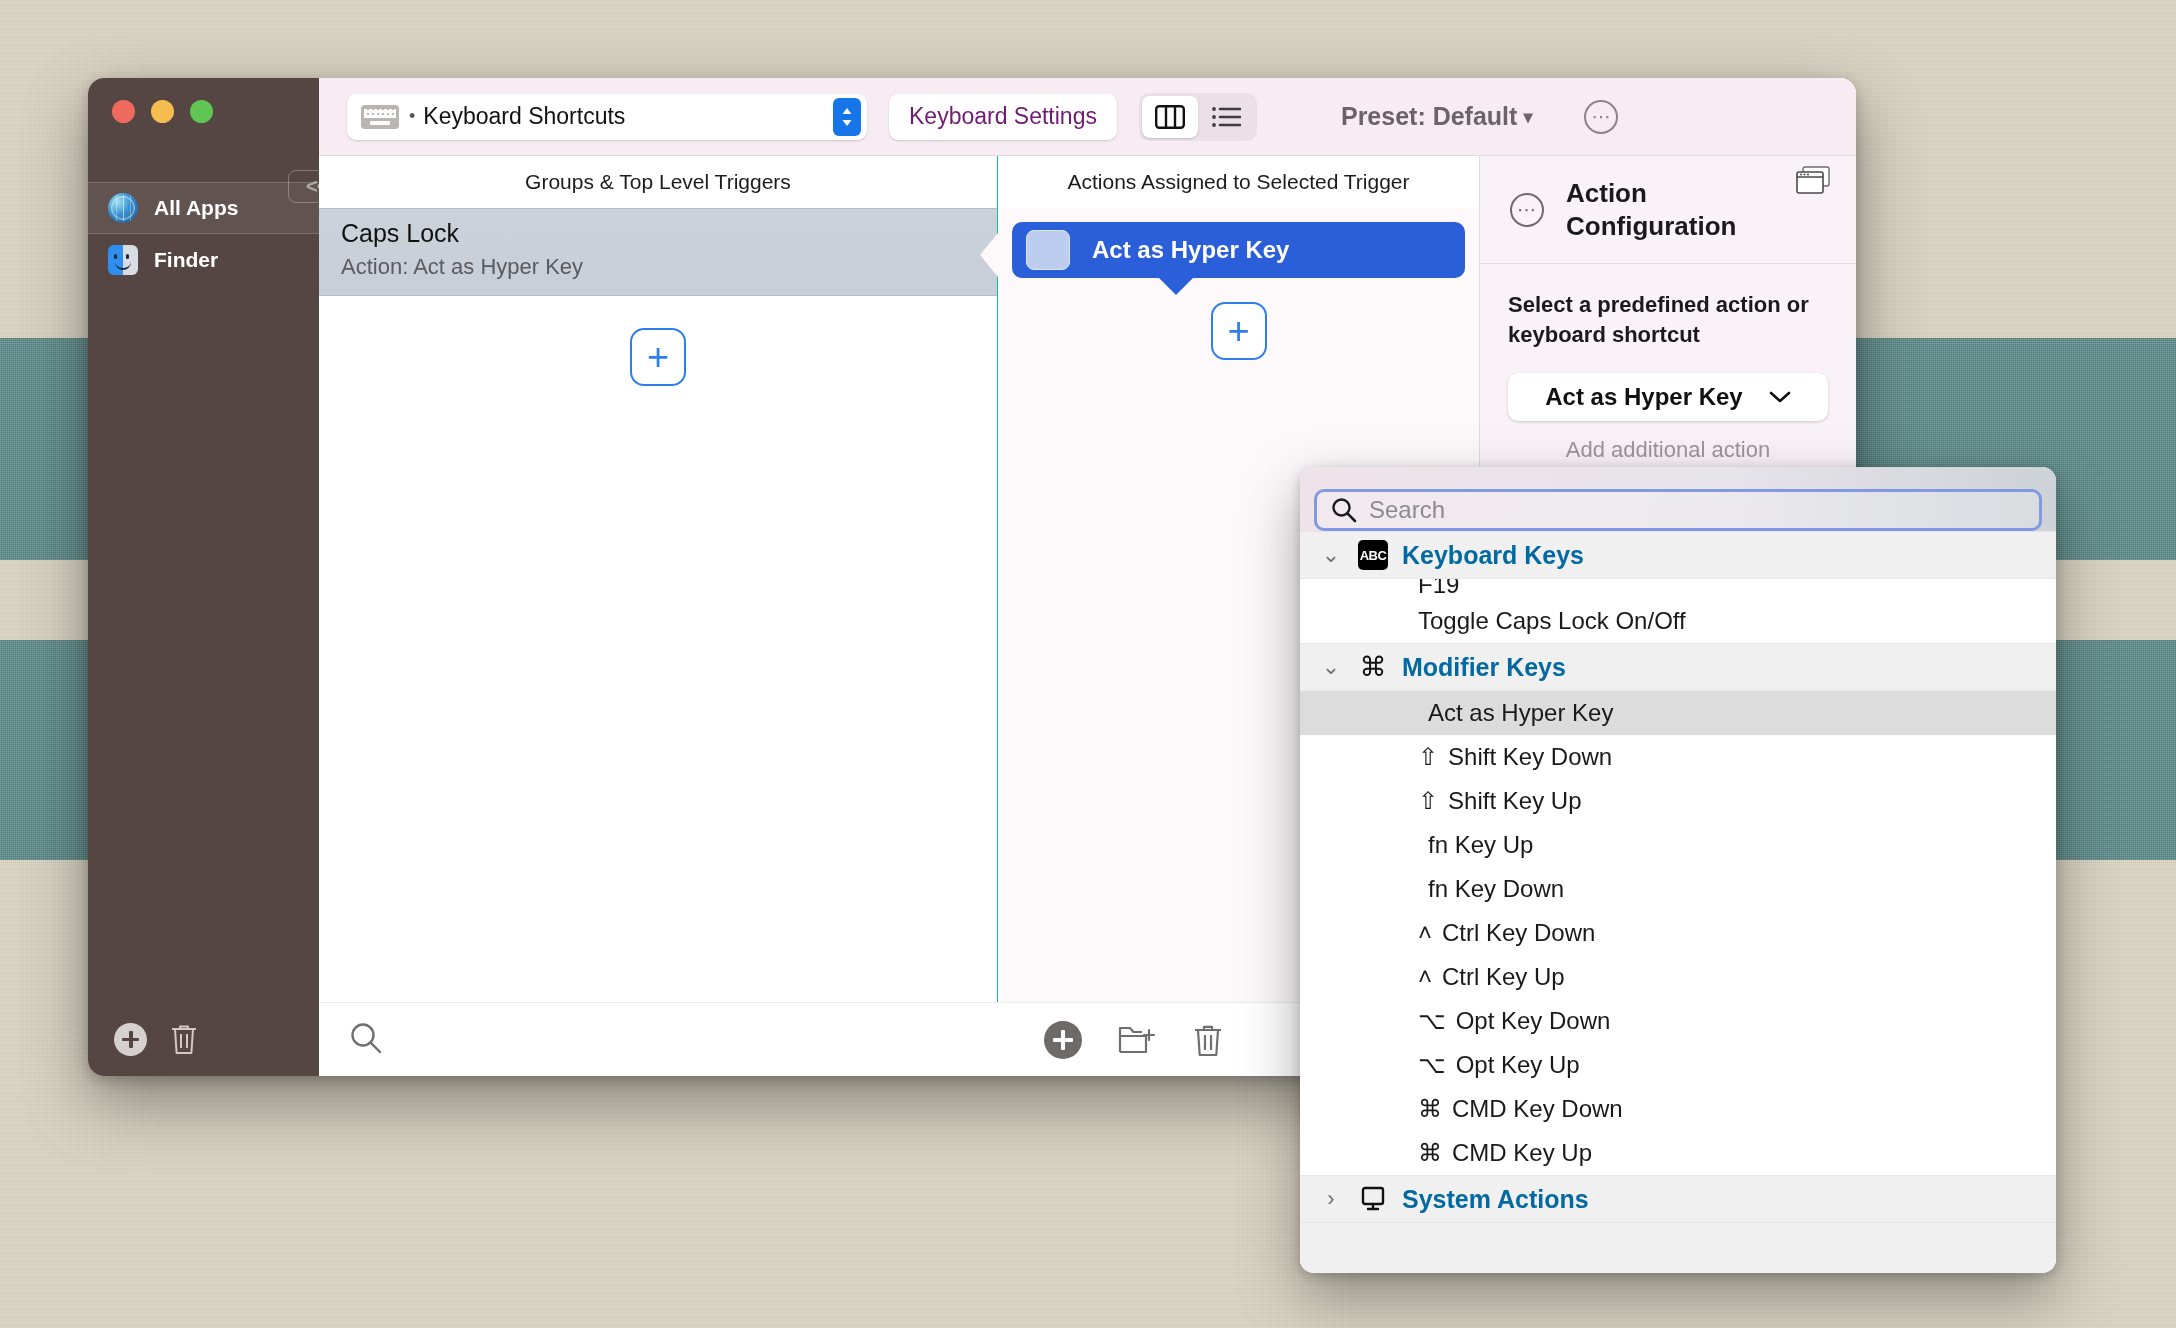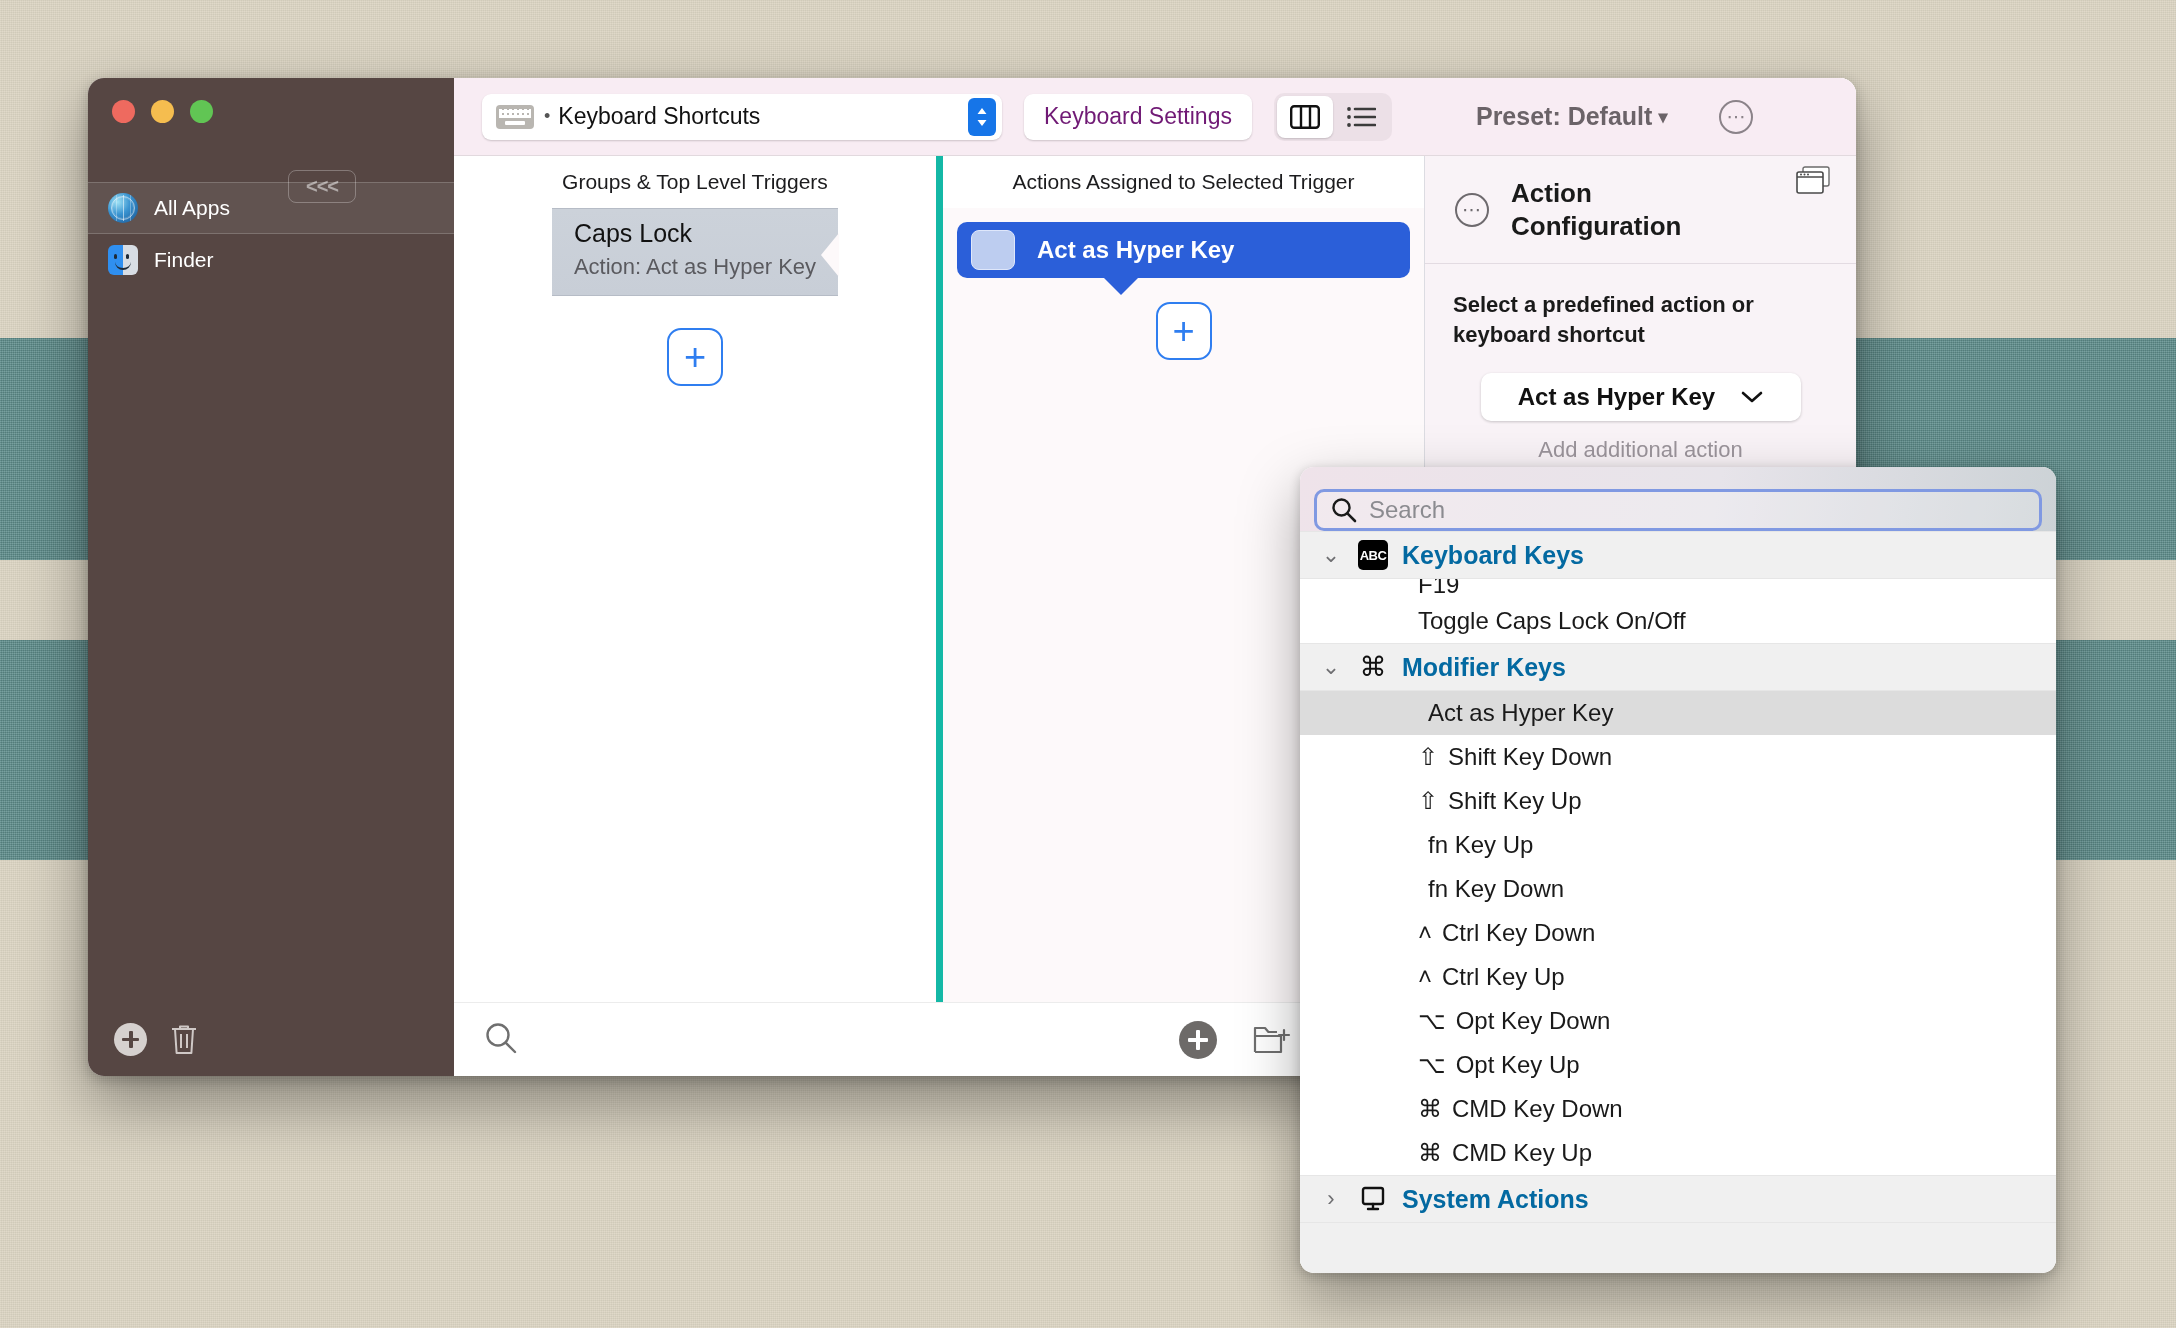--- a/index.html
+++ b/index.html
@@ -229,7 +229,7 @@
     font-size: 21px; color: #1c1c1e;
     background: #fff;
   }
-  .pane.groups { width: 489px; border-right: 7px solid #14b8a6; align-items: center; }
+  .pane.groups { width: 679px; border-right: 1px solid #14b8a6; }
   .pane.actions { width: 482px; border-right: 1px solid #dcdce2; background: #fdf9fa; }
   .pane.config { flex: 1; background: #f9f3f7; }
 

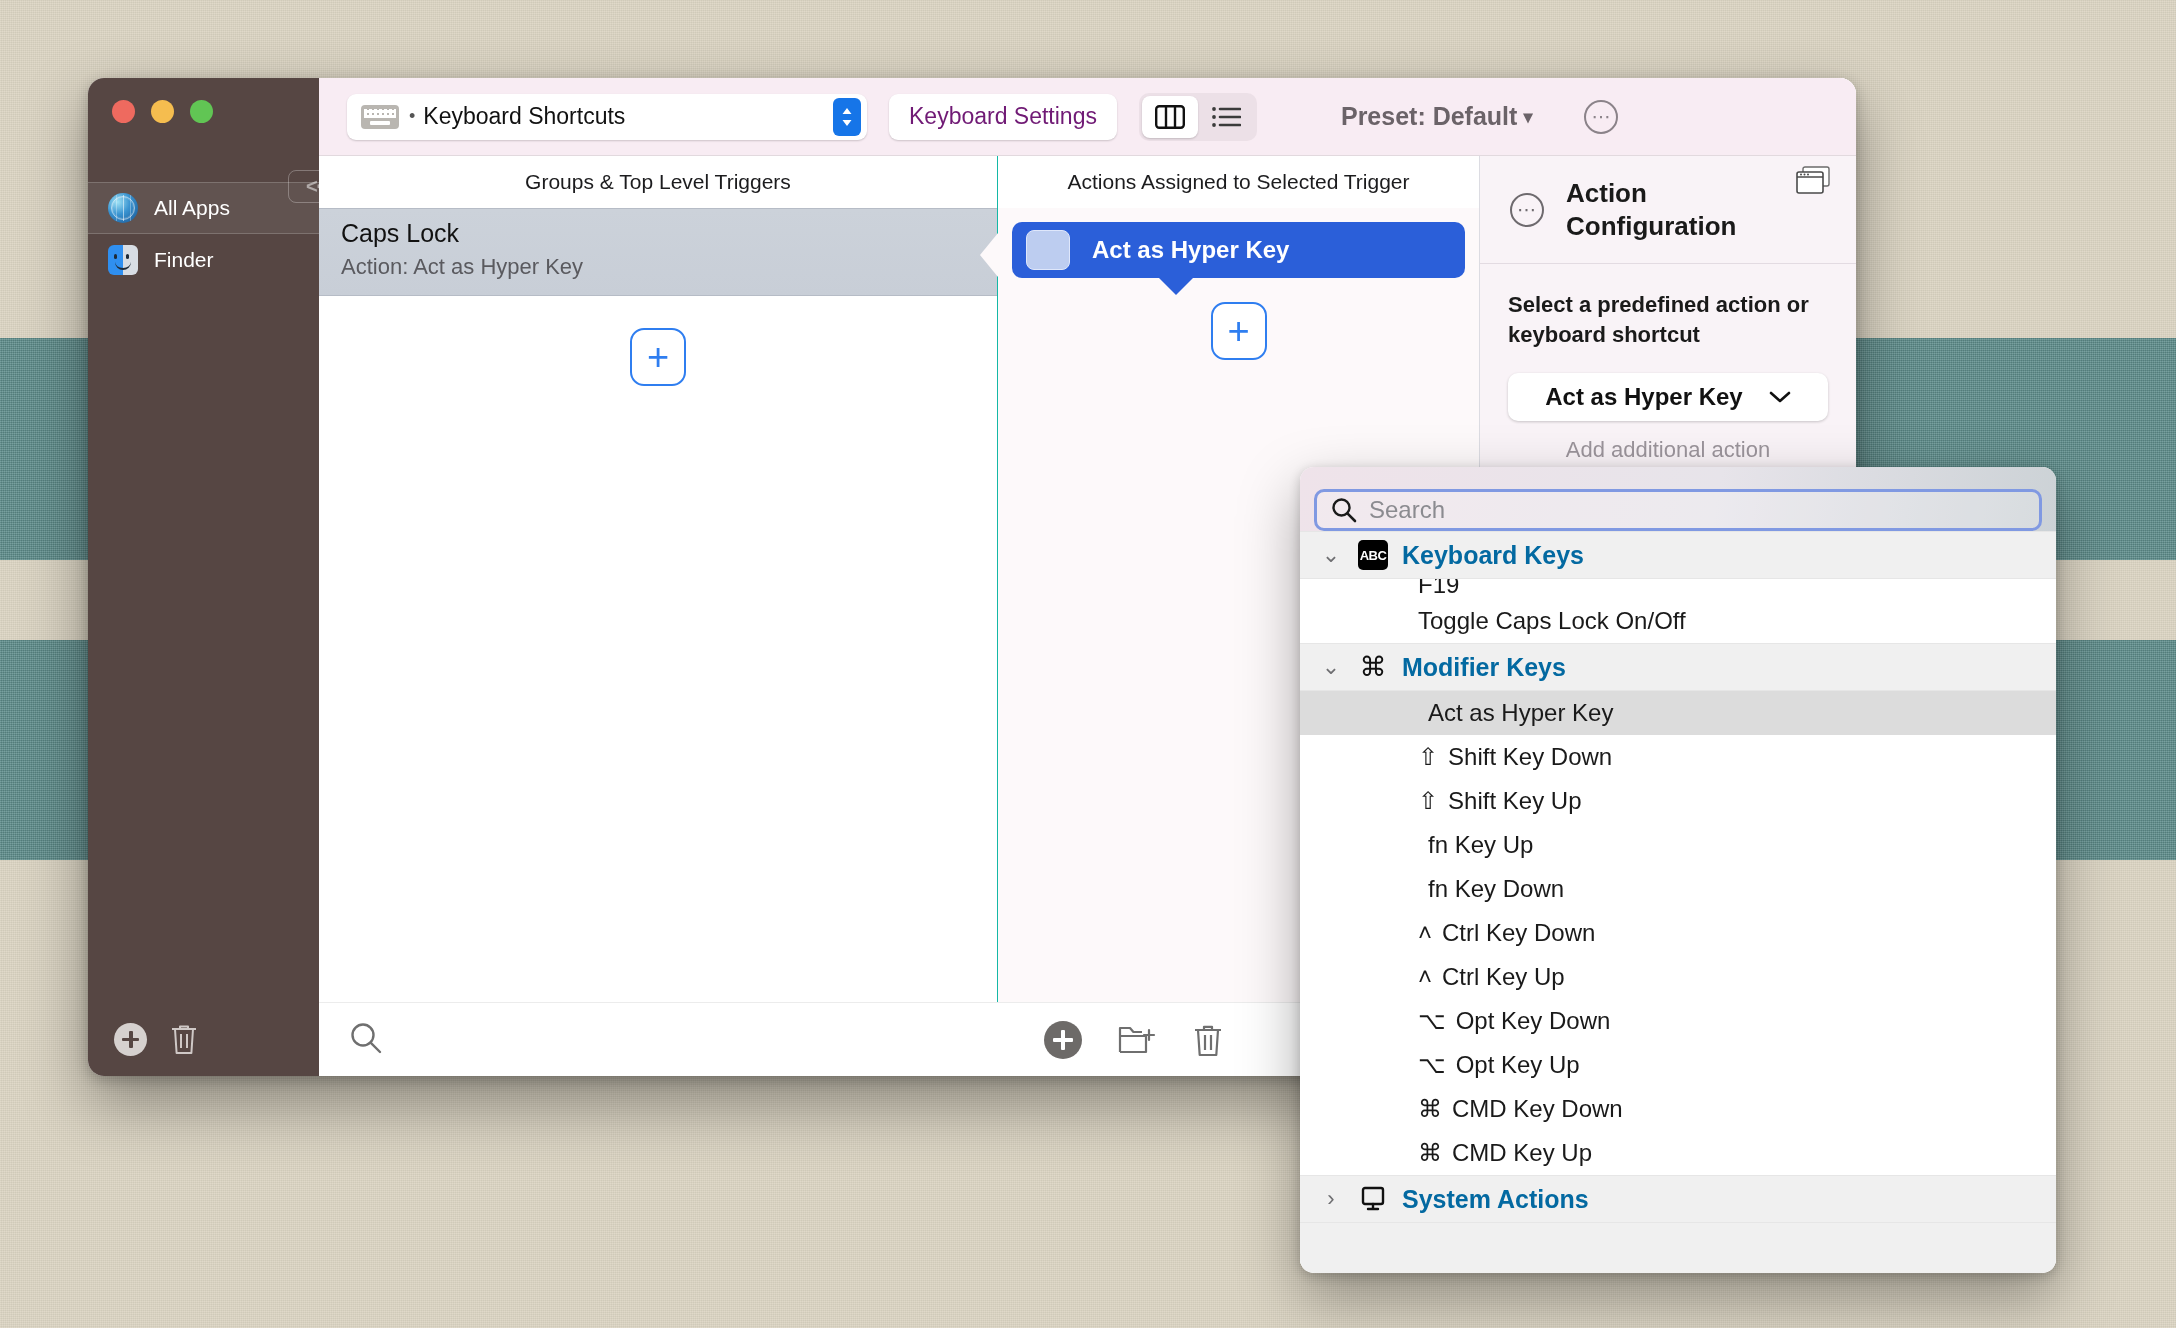--- a/index.html
+++ b/index.html
@@ -84,7 +84,7 @@
     padding: 0 20px;
     color: #fff;
     font-size: 21px;
-    font-weight: normal;
+    font-weight: bold;
   }
   .side-item.selected {
     background: rgba(255,255,255,.07);

